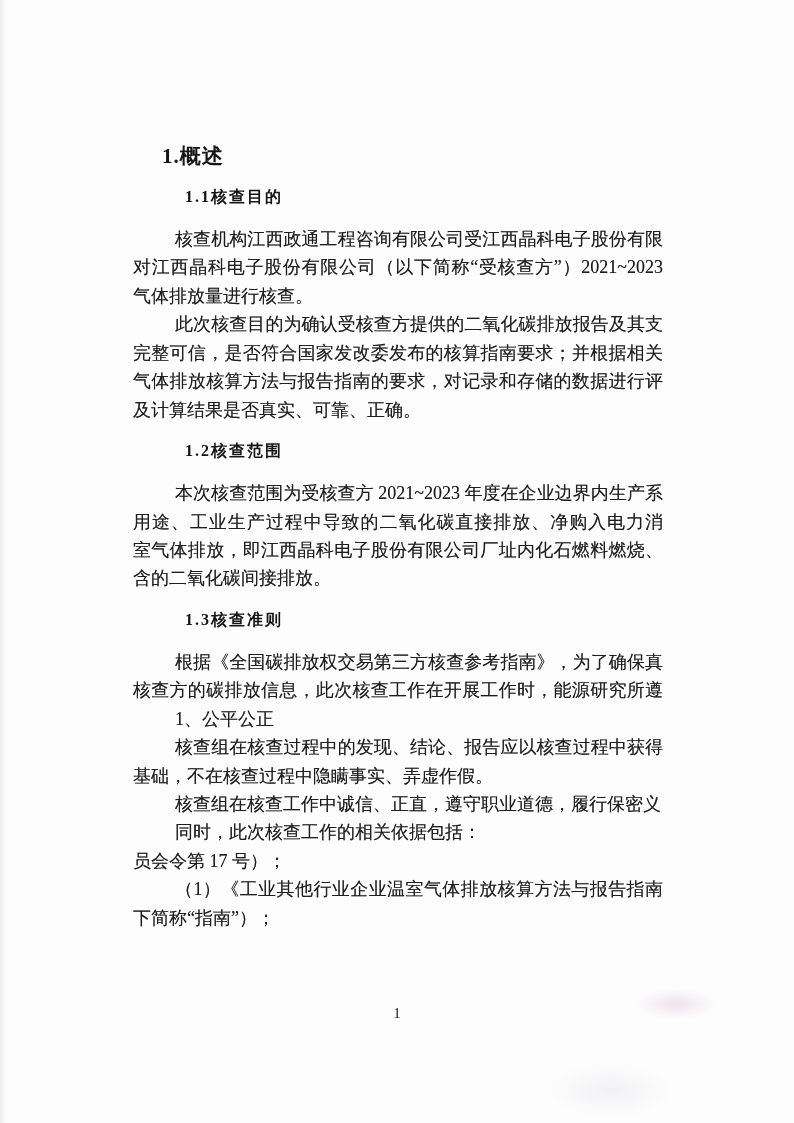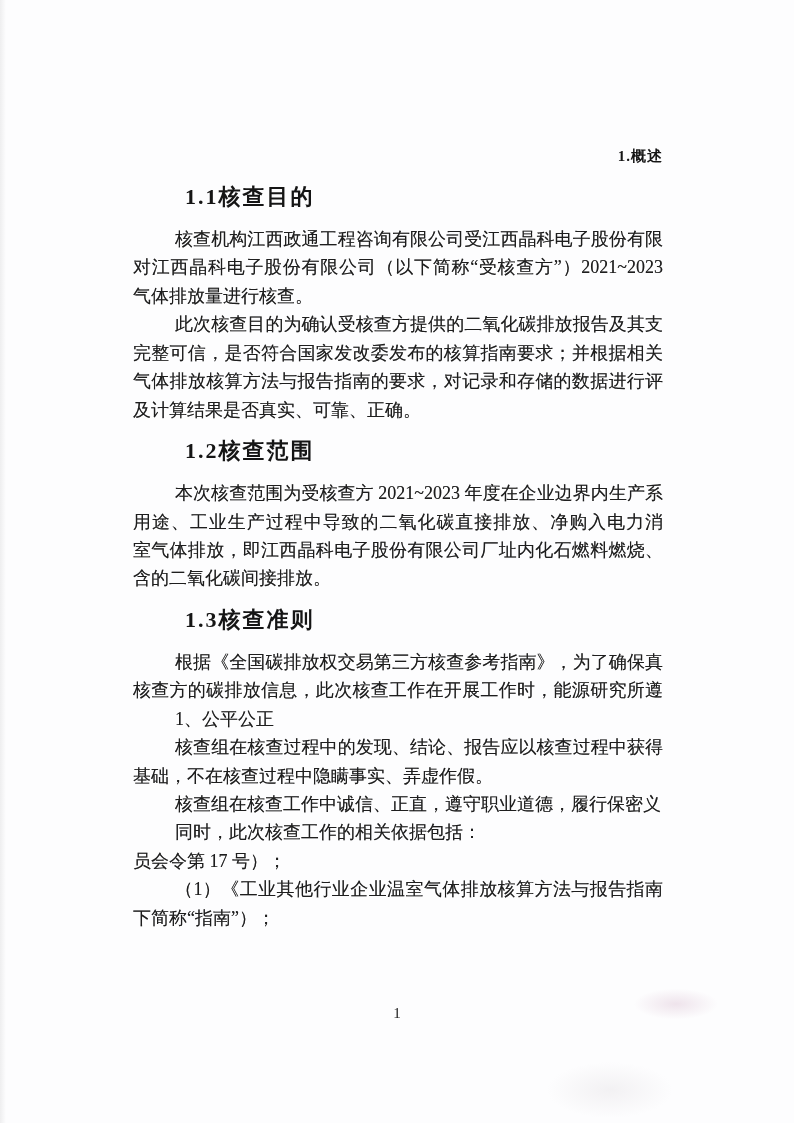--- a/index.html
+++ b/index.html
@@ -23,7 +23,7 @@
     width: 530px;
   }
   .h1 {
-    font-size: 15px;
+    font-size: 21px;
     line-height: 26px;
     height: 26px;
     font-weight: bold;
@@ -31,7 +31,6 @@
     color: #151515;
     margin: 0 0 16px 29px;
     overflow: hidden;
-    text-align: right;
   }
   .h2 {
     font-size: 22px;

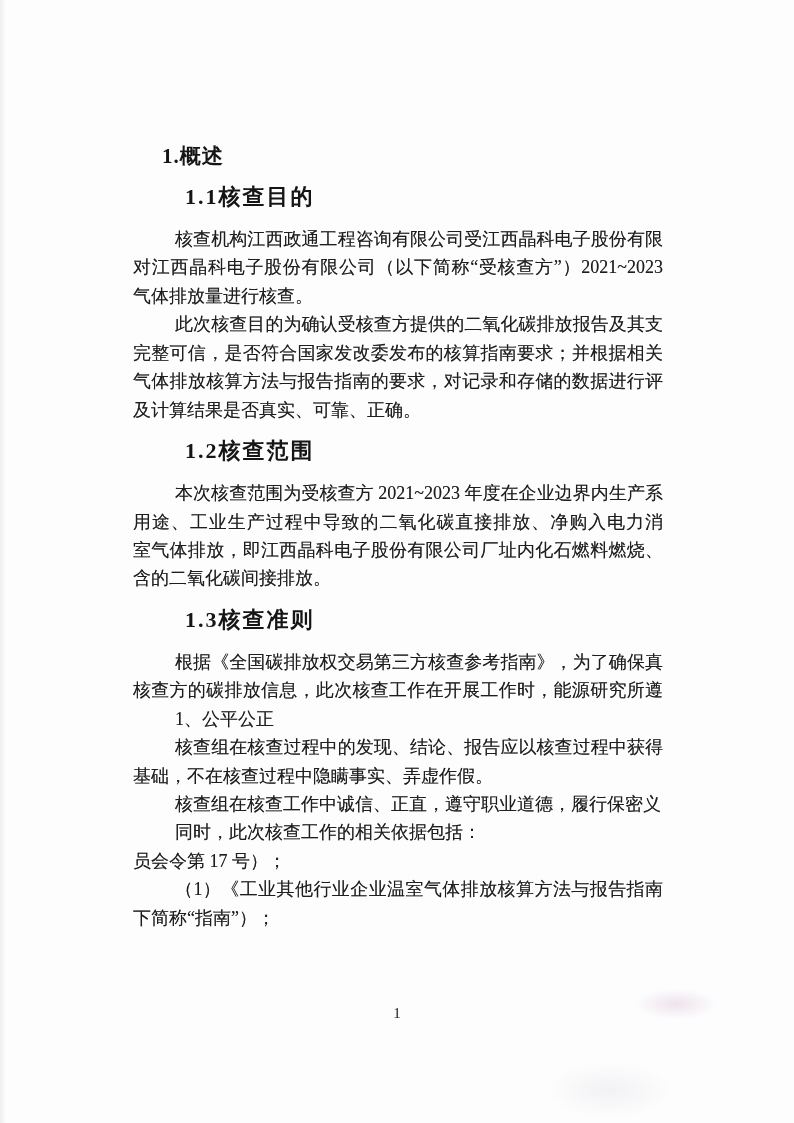--- a/index.html
+++ b/index.html
@@ -33,7 +33,7 @@
     overflow: hidden;
   }
   .h2 {
-    font-size: 22px;
+    font-size: 16px;
     line-height: 24px;
     height: 24px;
     font-weight: bold;

